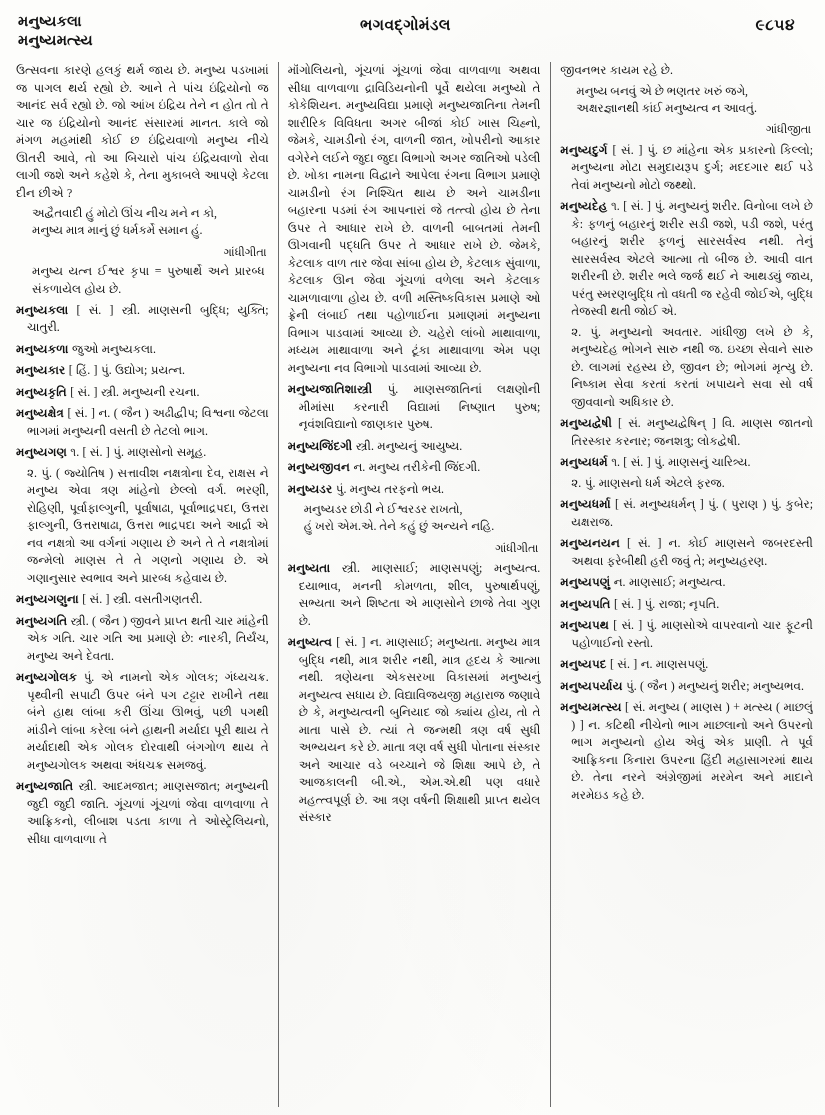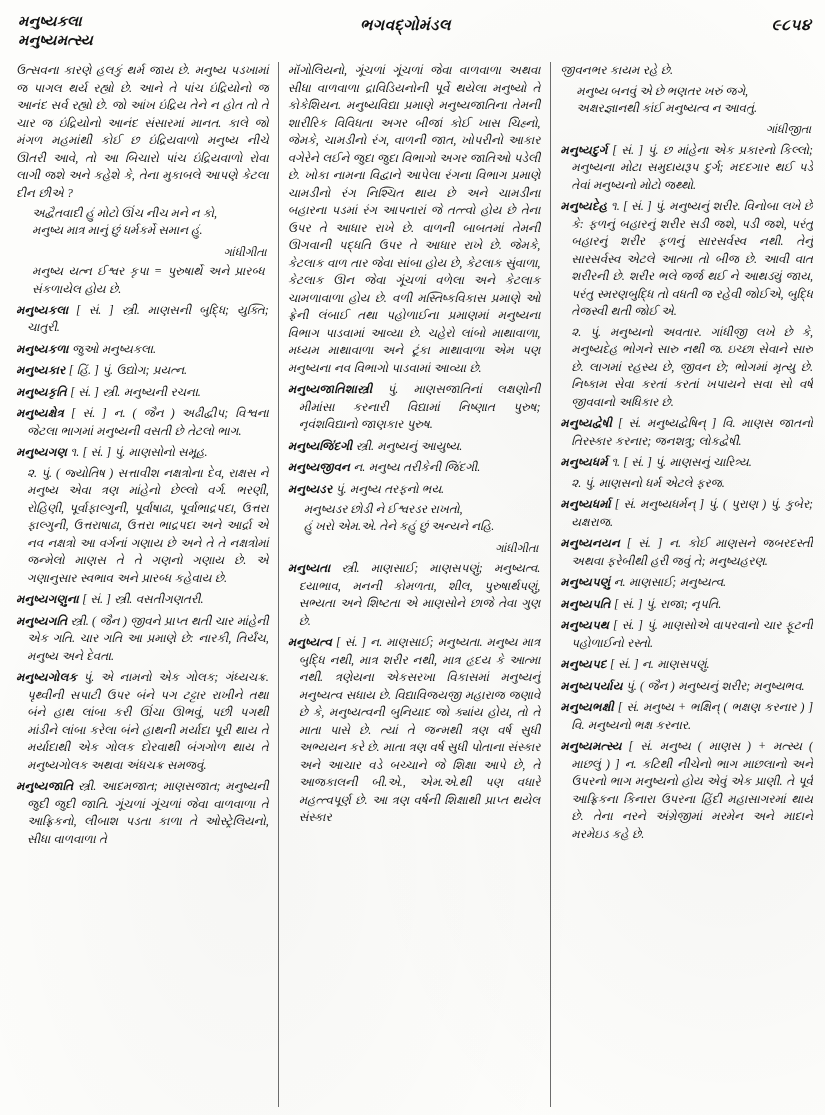--- a/index.html
+++ b/index.html
@@ -24,7 +24,6 @@
       radial-gradient(ellipse at 72% 30%, rgba(0,0,0,0.035) 0%, rgba(0,0,0,0) 38%),
       radial-gradient(ellipse at 30% 78%, rgba(0,0,0,0.028) 0%, rgba(0,0,0,0) 42%),
       radial-gradient(ellipse at 88% 72%, rgba(0,0,0,0.030) 0%, rgba(0,0,0,0) 36%);
-    font-style: italic;
   }
 
   

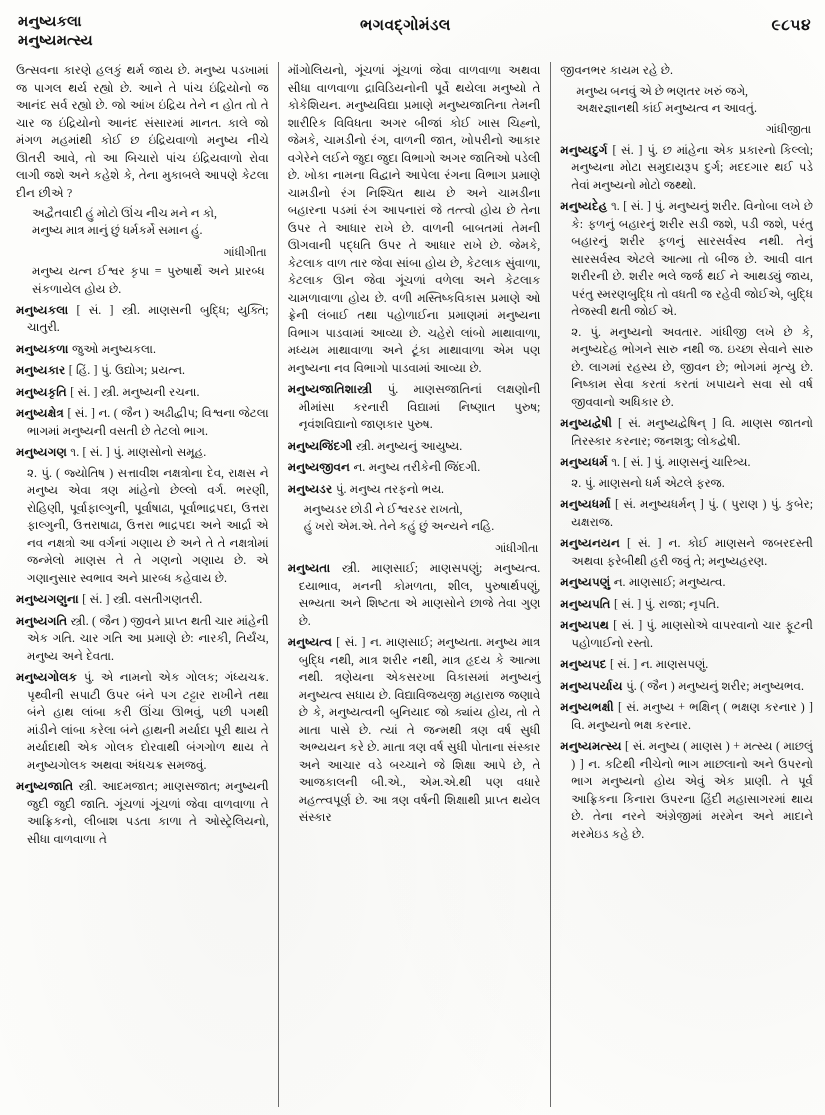--- a/index.html
+++ b/index.html
@@ -59,7 +59,7 @@
   }
   .runhead .folio {
     position: absolute;
-    right: 0;
+    right: 16px;
     top: 4px;
     font-weight: bold;
     font-size: 15.5px;

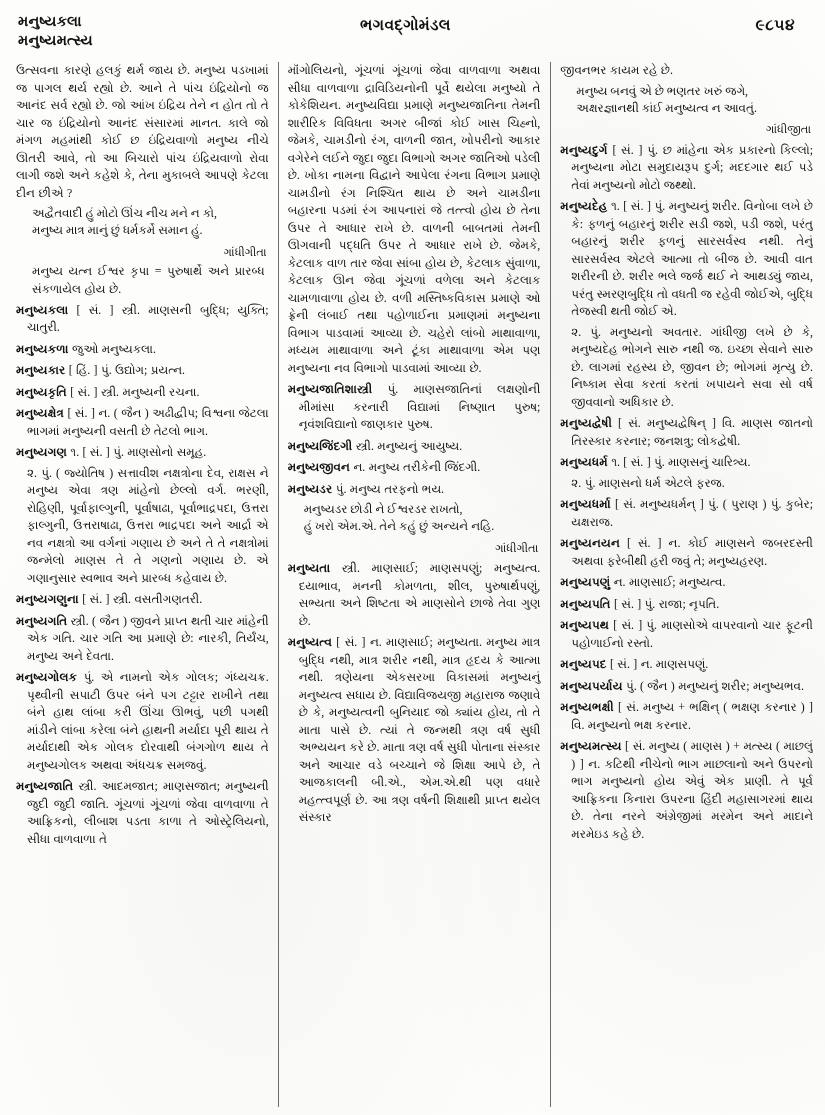--- a/index.html
+++ b/index.html
@@ -214,7 +214,6 @@
         <p class="entry"><span class="hw">મનુષ્યપથ</span><span> [ સં. ] પું. માણસોએ વાપરવાનો ચાર ફૂટની પહોળાઈનો રસ્તો.</span></p>
         <p class="entry"><span class="hw">મનુષ્યપદ</span><span> [ સં. ] ન. માણસપણું.</span></p>
         <p class="entry"><span class="hw">મનુષ્યપર્યાય</span><span> પું. ( જૈન ) મનુષ્યનું શરીર; મનુષ્યભવ.</span></p>
-        <p class="entry"><span class="hw">મનુષ્યભક્ષી</span><span> [ સં. મનુષ્ય + ભક્ષિન્ ( ભક્ષણ કરનાર ) ] વિ. મનુષ્યનો ભક્ષ કરનાર.</span></p>
         <p class="entry"><span class="hw">મનુષ્યમત્સ્ય</span><span> [ સં. મનુષ્ય ( માણસ ) + મત્સ્ય ( માછલું ) ] ન. કટિથી નીચેનો ભાગ માછલાનો અને ઉપરનો ભાગ મનુષ્યનો હોય એવું એક પ્રાણી. તે પૂર્વ આફ્રિકના કિનારા ઉપરના હિંદી મહાસાગરમાં થાય છે. તેના નરને અંગ્રેજીમાં મરમેન અને માદાને મરમેઇડ કહે છે.</span></p>
       </div>
   </div>

